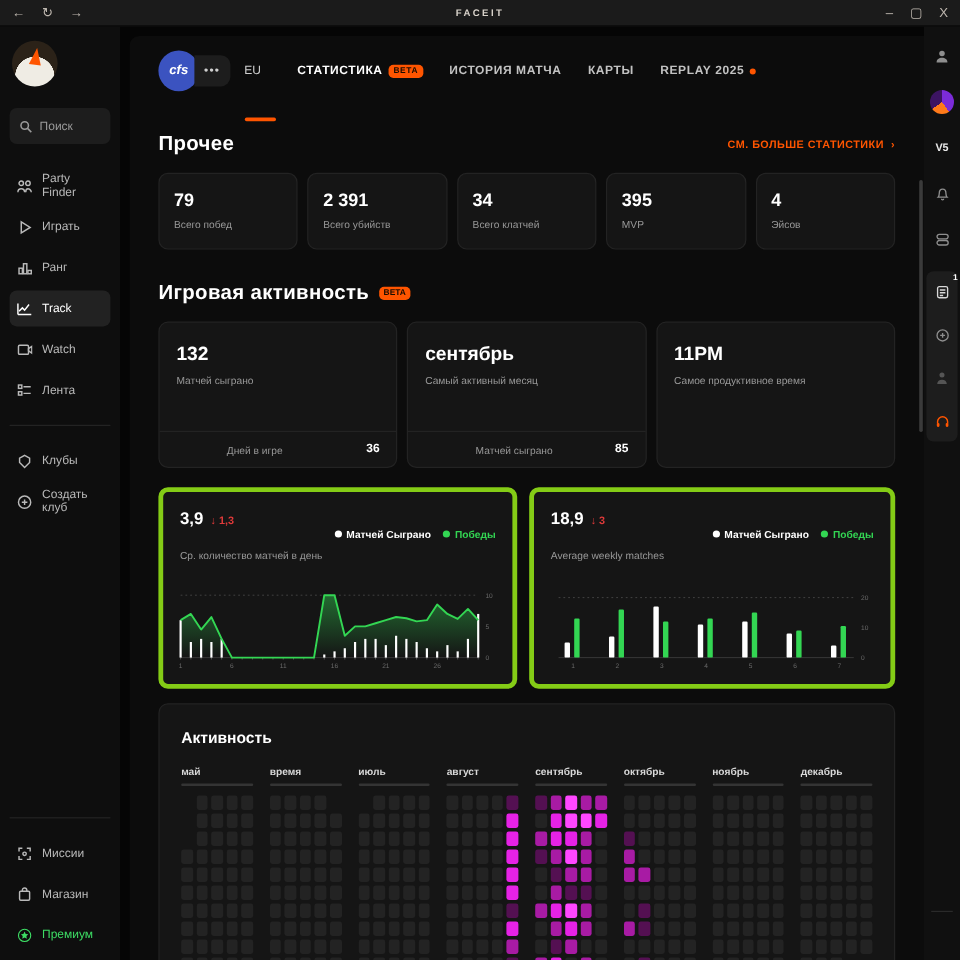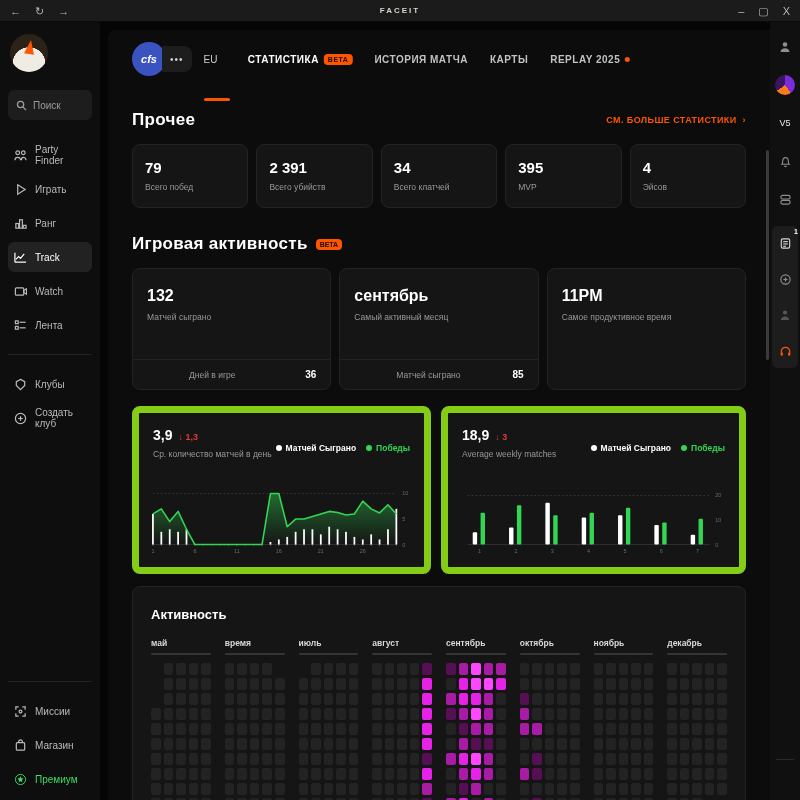--- a/index.html
+++ b/index.html
@@ -96,7 +96,7 @@
   .rail { width:30px; background:#101010; display:flex; flex-direction:column; align-items:center; padding-top:14px; gap:16px; position:relative; }
   .rail-icon { width:22px; height:22px; display:flex; align-items:center; justify-content:center; color:#8e8e8e; cursor:pointer; position:relative; }
   .rail-avatar { width:20px; height:20px; border-radius:50%; background:conic-gradient(#7b2bd9 0 40%, #ff7a1a 40% 65%, #3c1462 65% 100%); }
-  .vs { font-size:9px; font-weight:normal; color:#e8e8e8; }
+  .vs { font-size:9px; font-weight:bold; color:#e8e8e8; }
   .rail-group { background:#1d1d1d; border-radius:6px; padding:6px 2px; display:flex; flex-direction:column; gap:14px; align-items:center; }
   .badge1 { position:absolute; top:-4px; right:-2px; font-size:7px; color:#fff; font-weight:bold; }
   .rail-divider { width:18px; height:1px; background:#2a2a2a; margin-top:auto; margin-bottom:40px; }

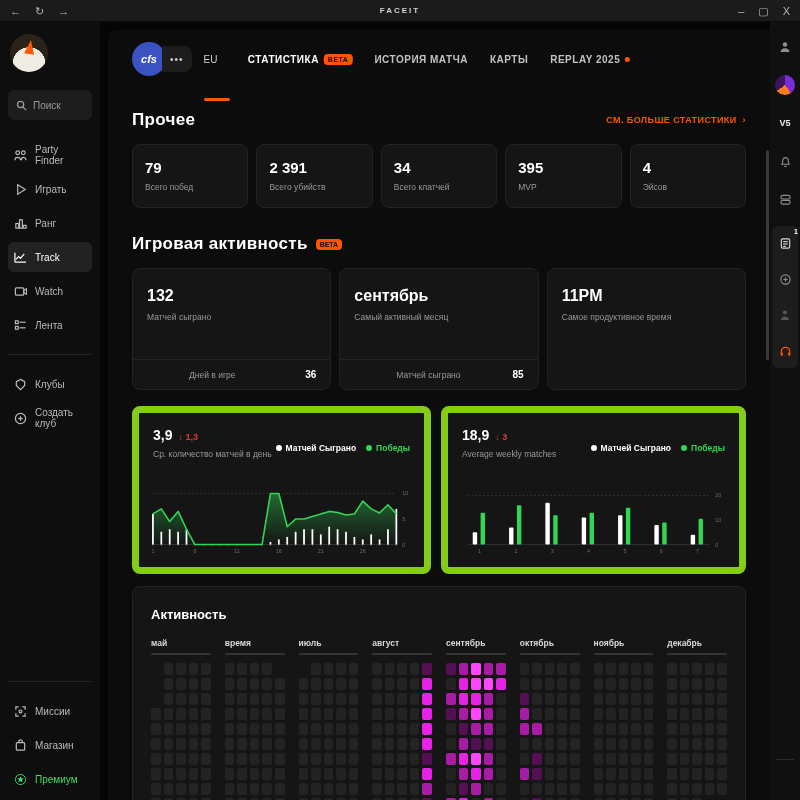--- a/index.html
+++ b/index.html
@@ -68,7 +68,7 @@
   .foot-value { margin-left:auto; font-size:10px; font-weight:bold; color:#fff; }
 
   .chart-row { display:flex; gap:10px; margin-top:16px; }
-  .chart-card { background:#151515; border:7px solid #84cc16; border-radius:8px; height:168px; padding:14px 14px 8px 14px; position:relative; }
+  .chart-card { background:#151515; border:4px solid #84cc16; border-radius:8px; height:168px; padding:14px 14px 8px 14px; position:relative; }
   .chart-card.c1 { width:300px; }
   .chart-card.c2 { width:306px; }
   .chart-kpi { display:flex; align-items:baseline; gap:6px; }

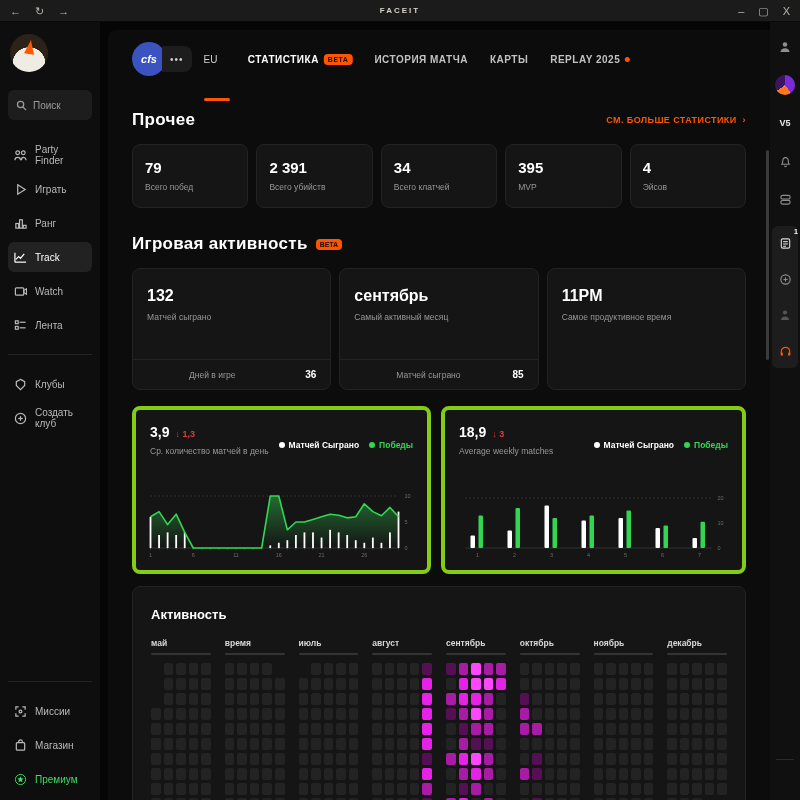--- a/index.html
+++ b/index.html
@@ -74,7 +74,7 @@
   .chart-kpi { display:flex; align-items:baseline; gap:6px; }
   .kpi-value { font-size:14px; font-weight:bold; color:#fff; }
   .kpi-delta { font-size:9px; font-weight:bold; color:#e03a3a; }
-  .chart-sub { font-size:8.5px; color:#989898; margin-top:6px; }
+  .chart-sub { font-size:8.5px; color:#989898; margin-top:18px; }
   .legend { position:absolute; right:14px; top:30px; display:flex; gap:10px; font-size:8.5px; font-weight:bold; }
   .legend-item { display:flex; align-items:center; gap:4px; }
   .dot { width:6px; height:6px; border-radius:50%; }

